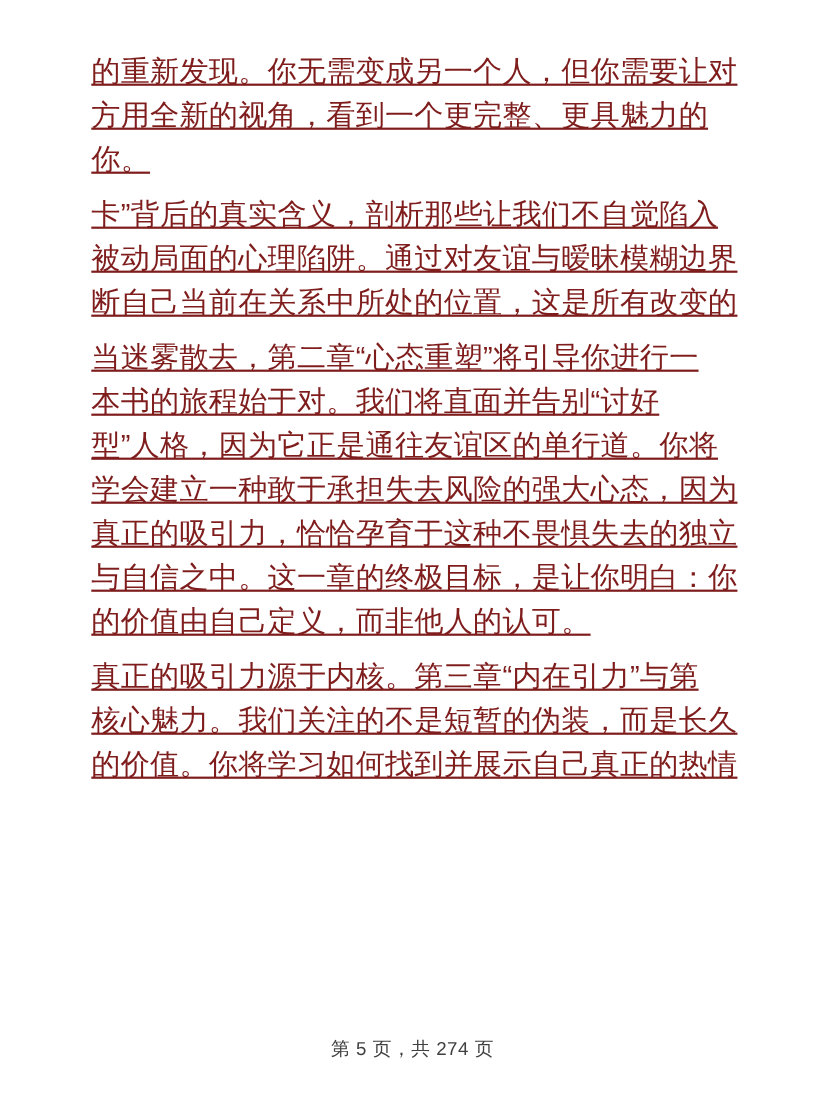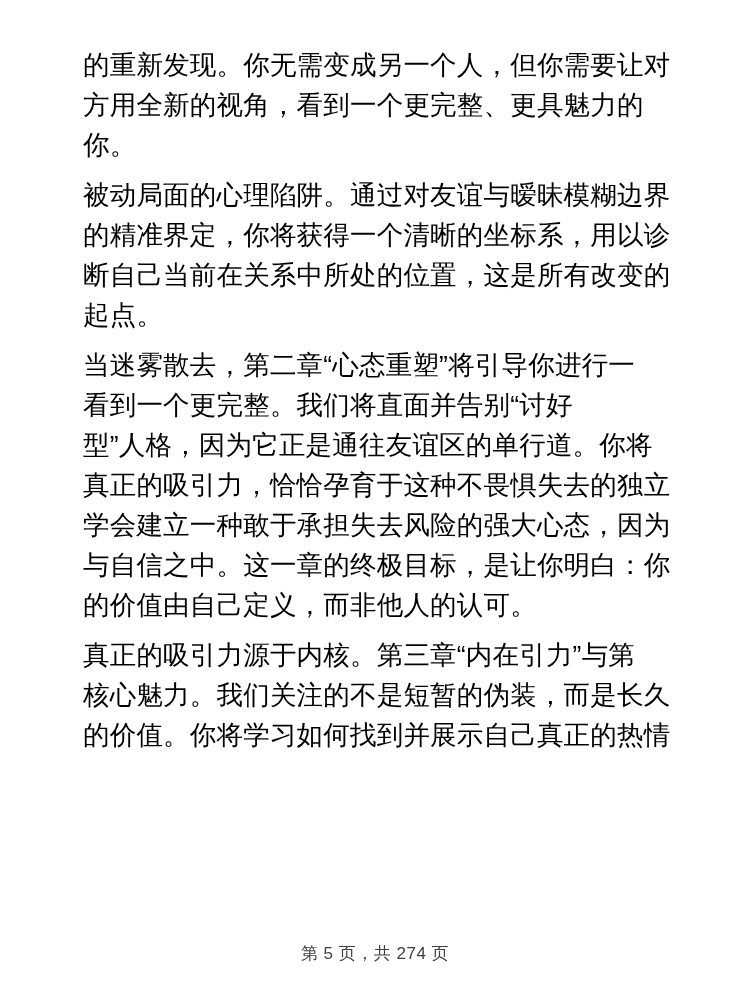--- a/index.html
+++ b/index.html
@@ -36,7 +36,8 @@
     font-size: 26.5px;
     line-height: 40px;
     letter-spacing: 0.2px;
-    color: #000000;
+    color: #7f1d1d;
+    text-decoration: underline;
   }
   .page-footer {
     position: absolute;

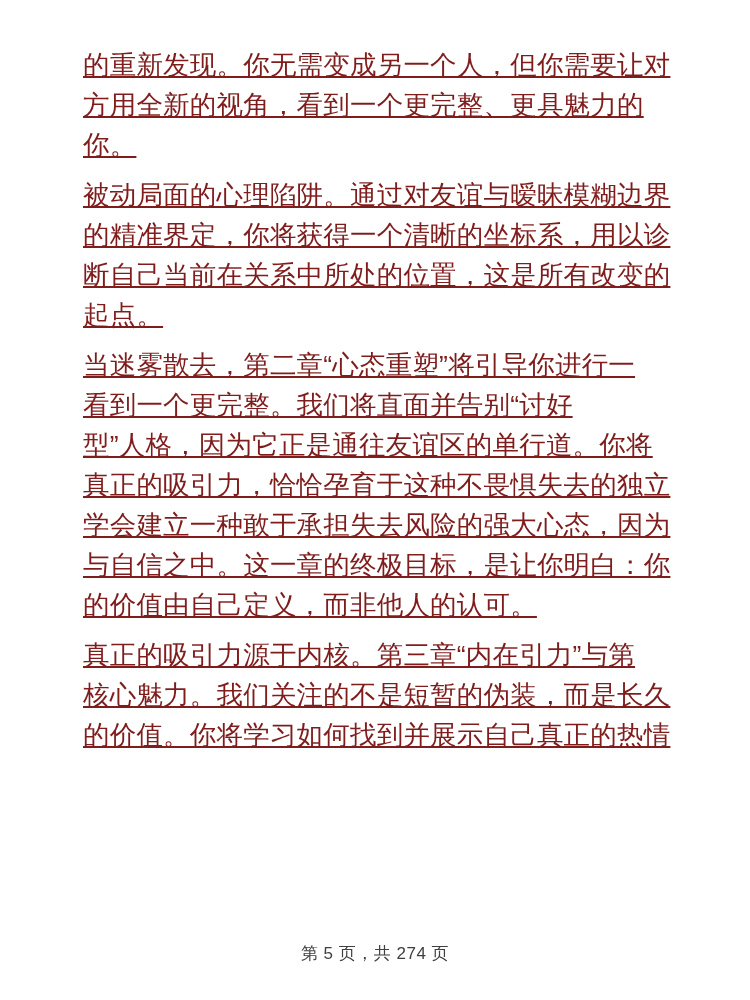--- a/index.html
+++ b/index.html
@@ -67,6 +67,7 @@
     </p>
 
     <p class="para">
+      <span class="line">卡”背后的真实含义，剖析那些让我们不自觉陷入</span>
       <span class="line">被动局面的心理陷阱。通过对友谊与暧昧模糊边界</span>
       <span class="line">的精准界定，你将获得一个清晰的坐标系，用以诊</span>
       <span class="line">断自己当前在关系中所处的位置，这是所有改变的</span>

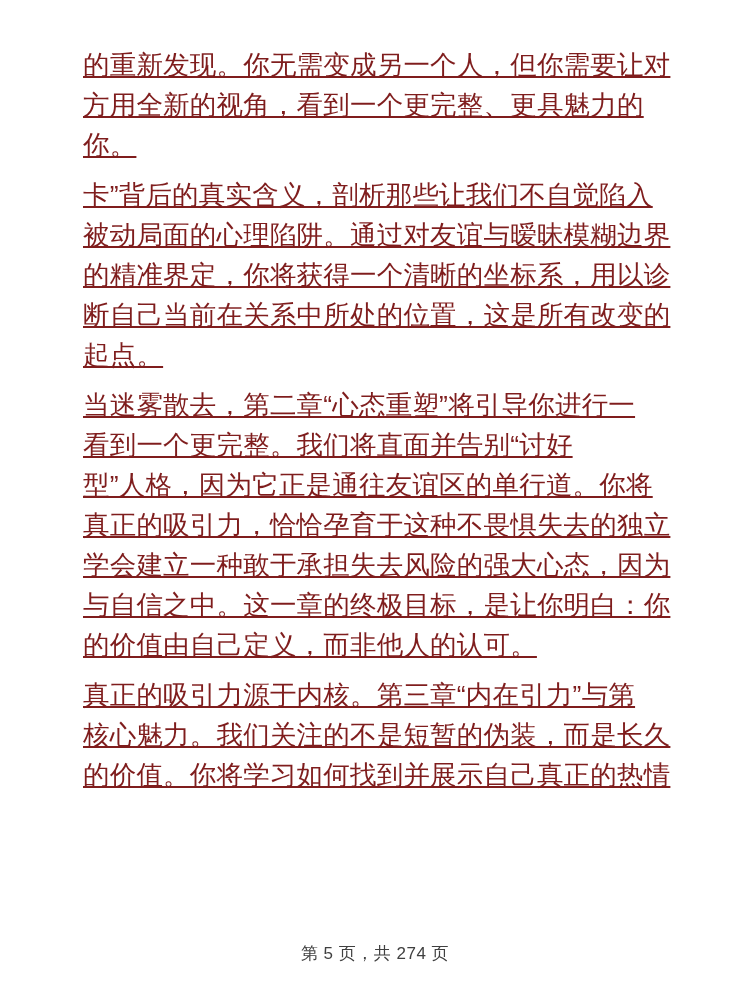--- a/index.html
+++ b/index.html
@@ -69,7 +69,6 @@
     <p class="para">
       <span class="line">卡”背后的真实含义，剖析那些让我们不自觉陷入</span>
       <span class="line">被动局面的心理陷阱。通过对友谊与暧昧模糊边界</span>
-      <span class="line">的精准界定，你将获得一个清晰的坐标系，用以诊</span>
       <span class="line">断自己当前在关系中所处的位置，这是所有改变的</span>
       <span class="line">起点。</span>
     </p>

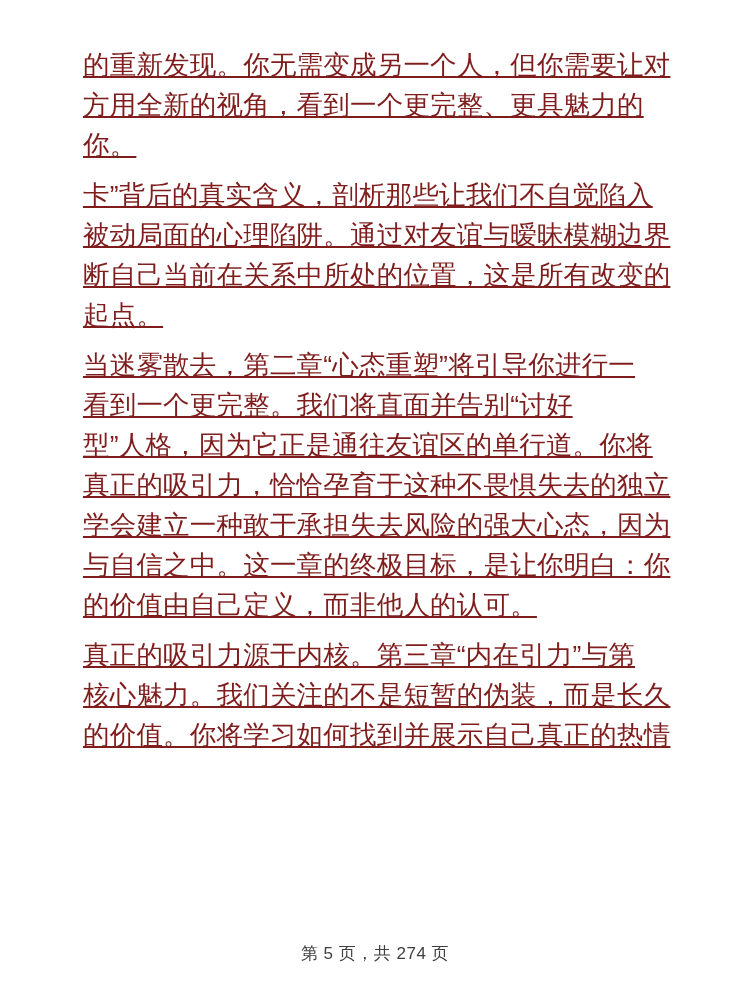--- a/index.html
+++ b/index.html
@@ -70,7 +70,6 @@
       <span class="line">卡”背后的真实含义，剖析那些让我们不自觉陷入</span>
       <span class="line">被动局面的心理陷阱。通过对友谊与暧昧模糊边界</span>
       <span class="line">断自己当前在关系中所处的位置，这是所有改变的</span>
-      <span class="line">起点。</span>
     </p>
 
     <p class="para">

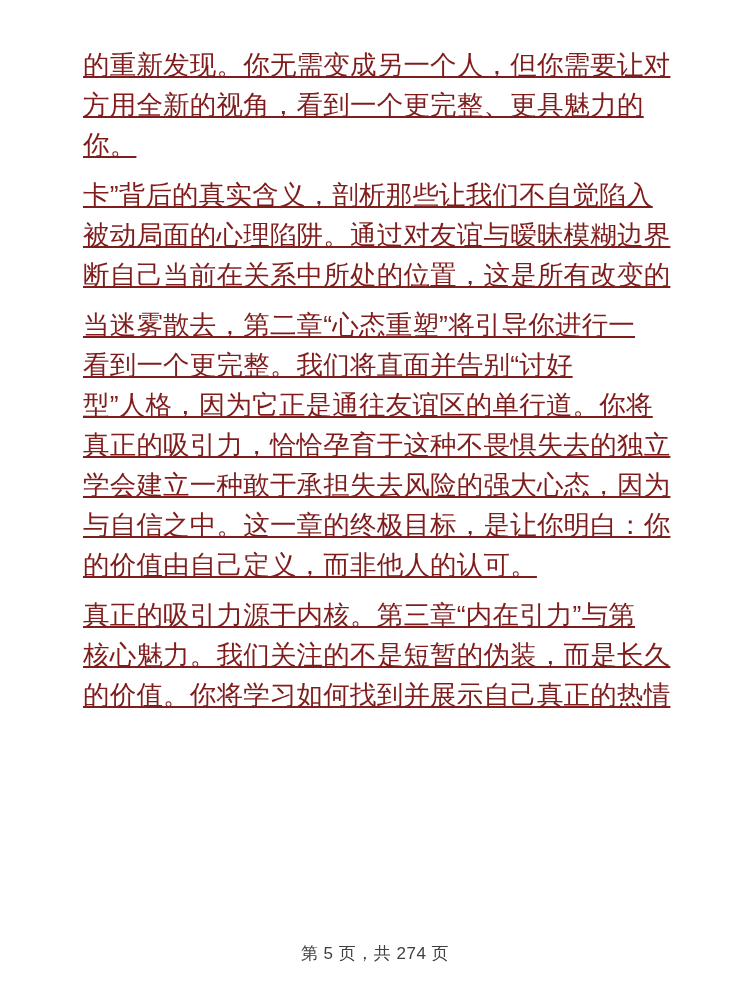--- a/index.html
+++ b/index.html
@@ -74,7 +74,7 @@
 
     <p class="para">
       <span class="line">当迷雾散去，第二章“心态重塑”将引导你进行一</span>
-      <span class="line">看到一个更完整。我们将直面并告别“讨好</span>
+      <span class="line">本书的旅程始于对。我们将直面并告别“讨好</span>
       <span class="line">型”人格，因为它正是通往友谊区的单行道。你将</span>
       <span class="line">真正的吸引力，恰恰孕育于这种不畏惧失去的独立</span>
       <span class="line">学会建立一种敢于承担失去风险的强大心态，因为</span>

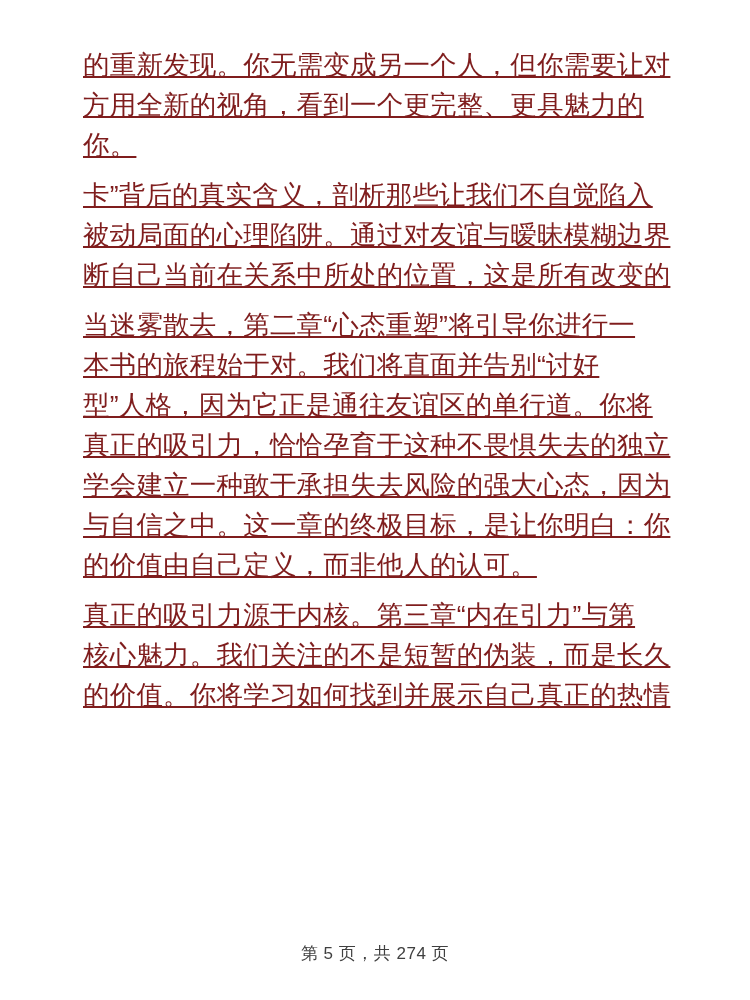--- a/index.html
+++ b/index.html
@@ -76,8 +76,8 @@
       <span class="line">当迷雾散去，第二章“心态重塑”将引导你进行一</span>
       <span class="line">本书的旅程始于对。我们将直面并告别“讨好</span>
       <span class="line">型”人格，因为它正是通往友谊区的单行道。你将</span>
+      <span class="line">学会建立一种敢于承担失去风险的强大心态，因为</span>
       <span class="line">真正的吸引力，恰恰孕育于这种不畏惧失去的独立</span>
-      <span class="line">学会建立一种敢于承担失去风险的强大心态，因为</span>
       <span class="line">与自信之中。这一章的终极目标，是让你明白：你</span>
       <span class="line">的价值由自己定义，而非他人的认可。</span>
     </p>

